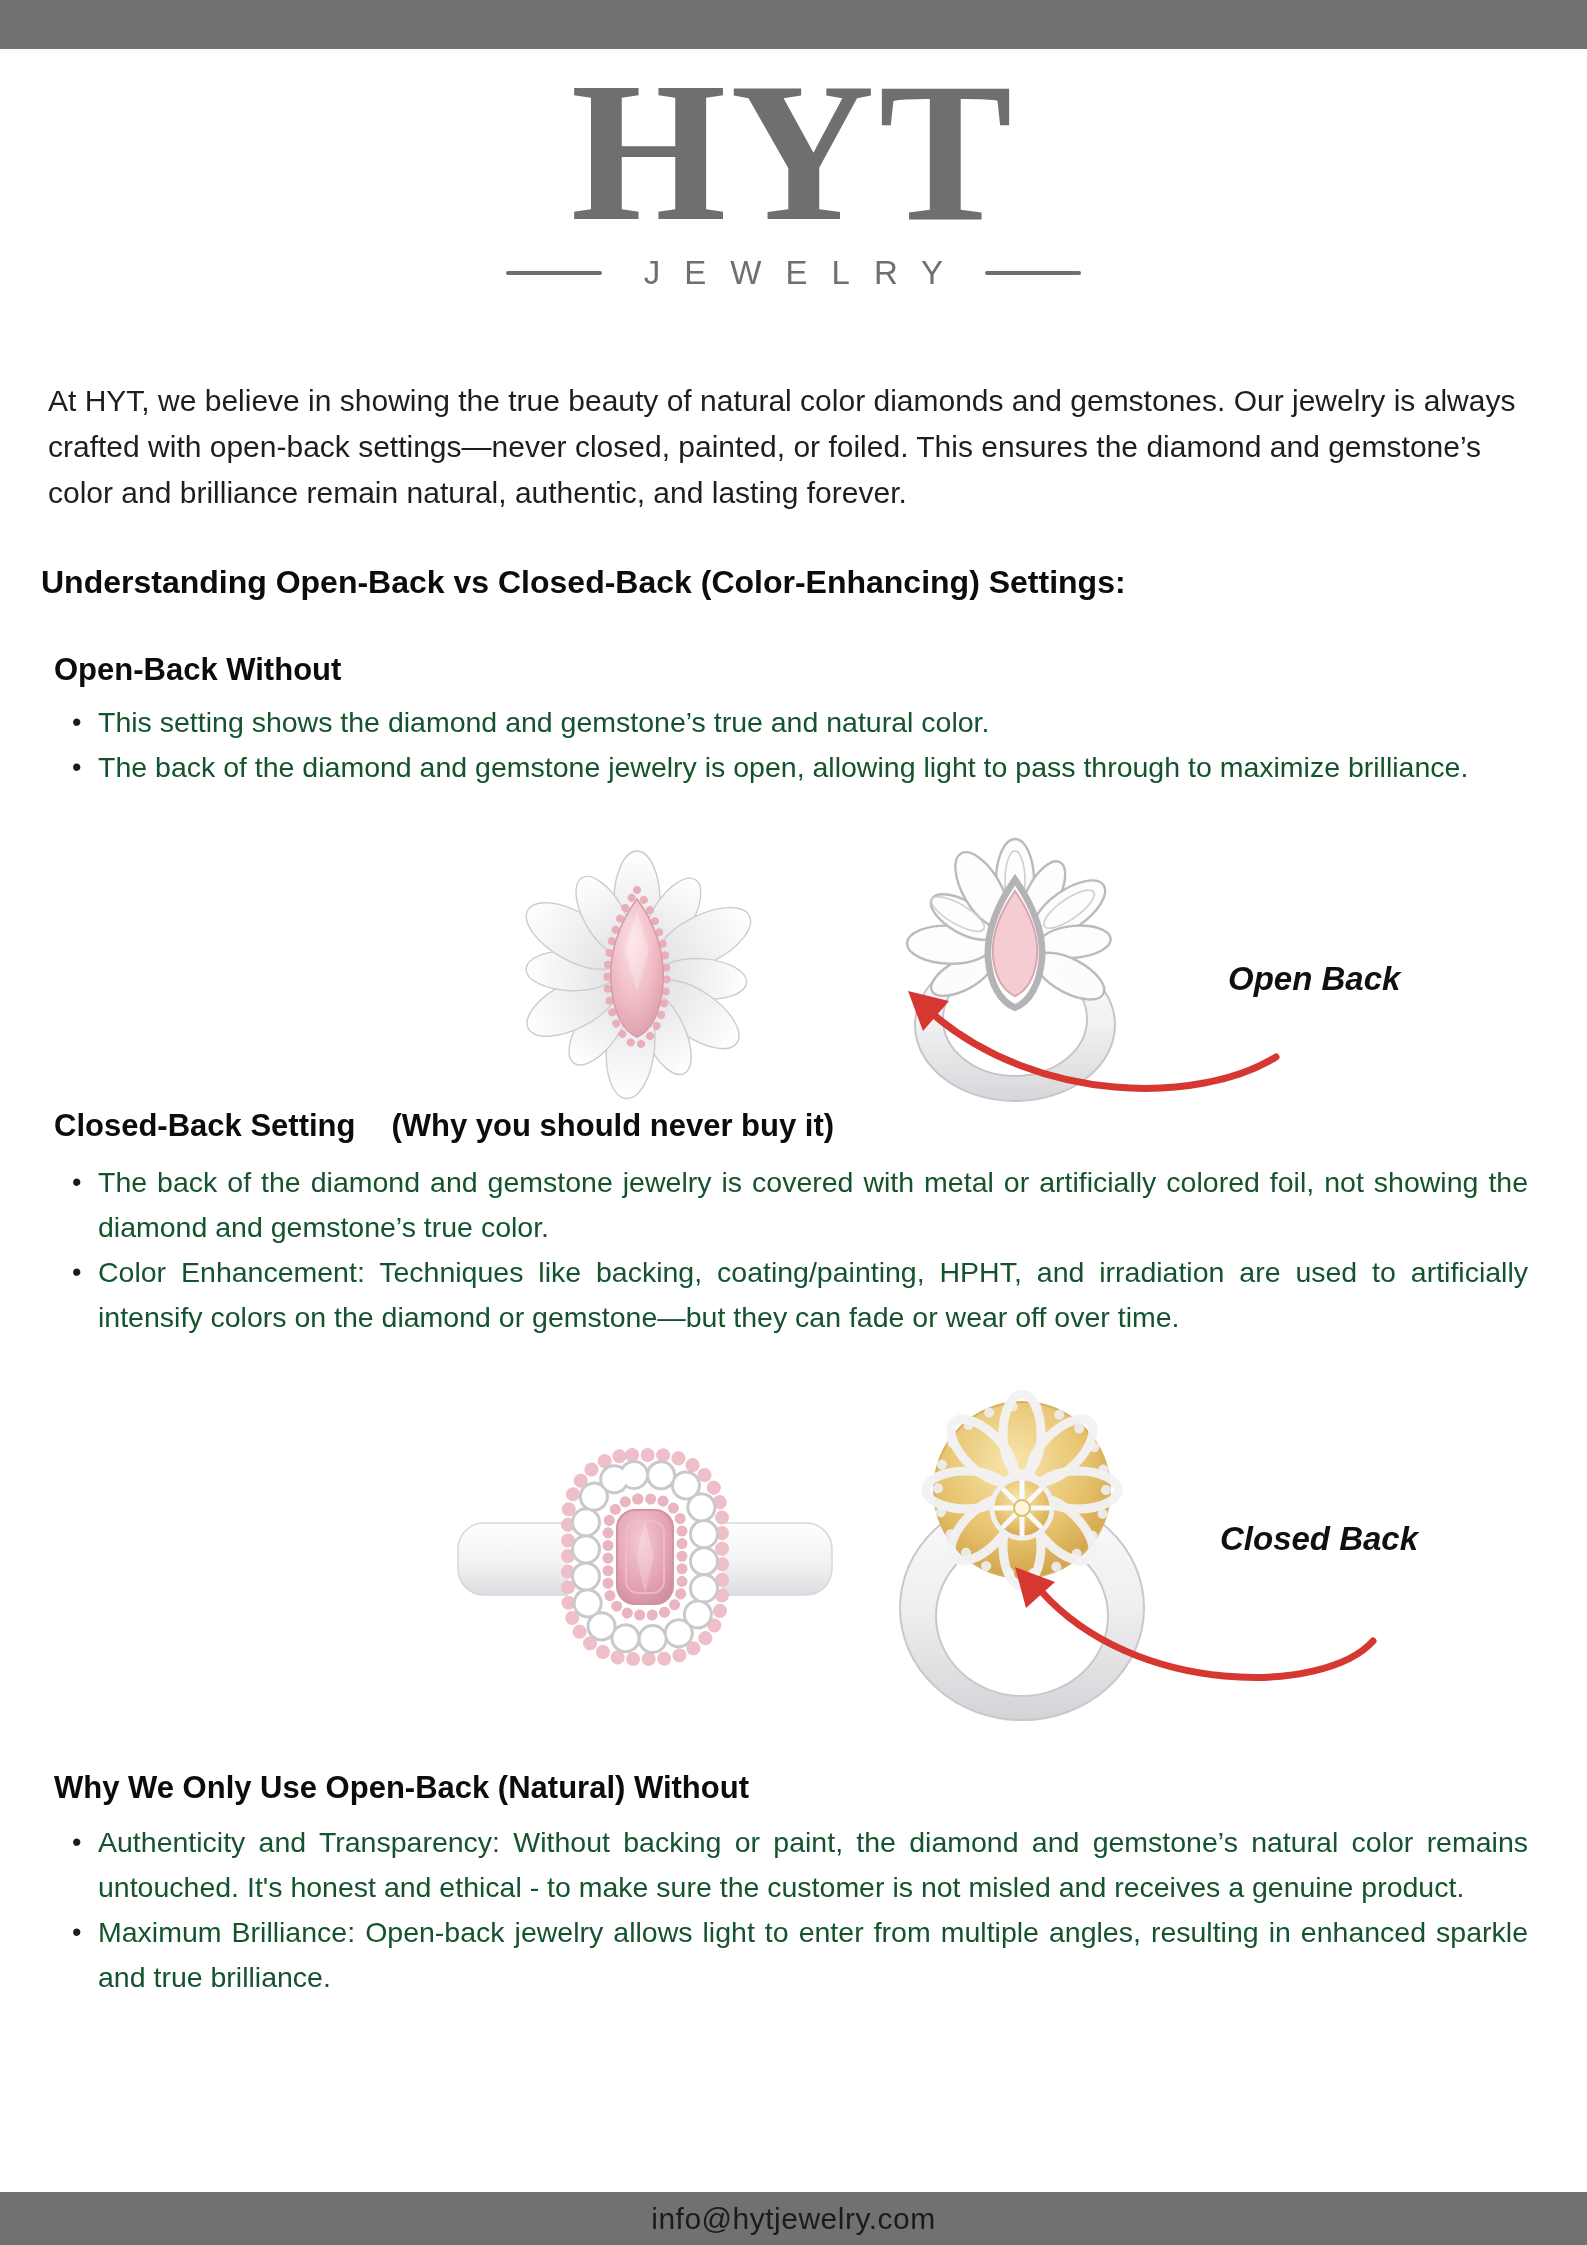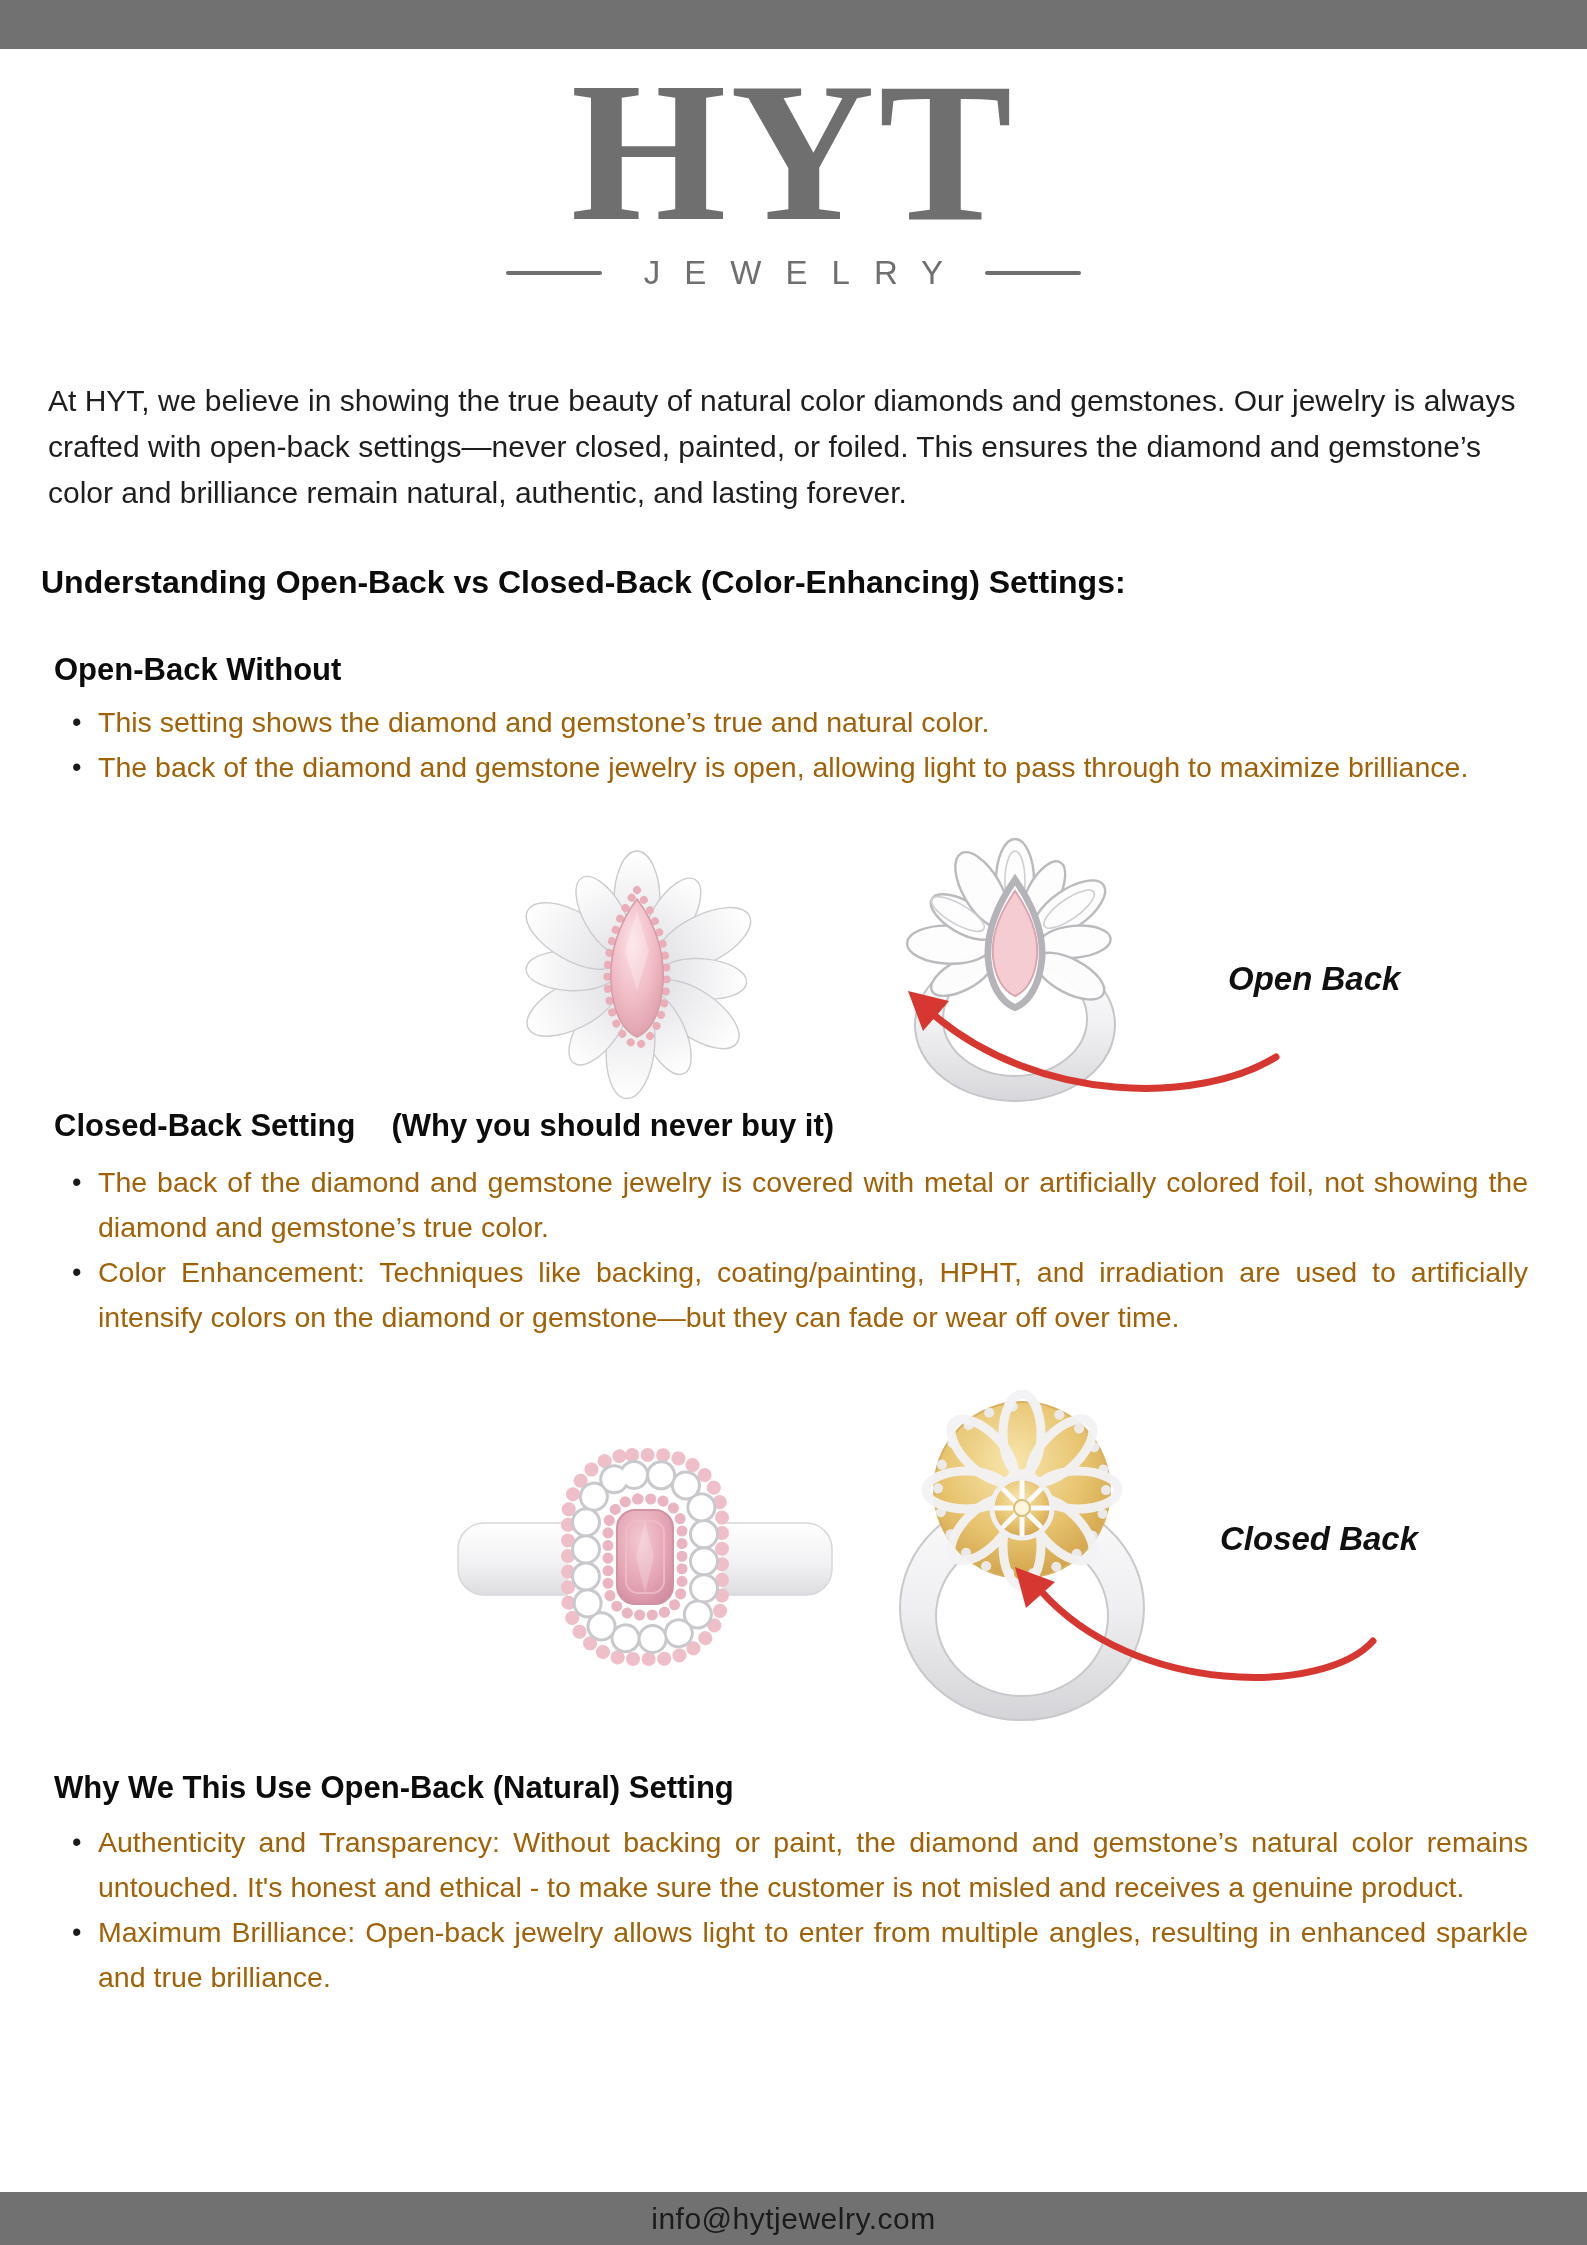--- a/index.html
+++ b/index.html
@@ -36,7 +36,7 @@
   .h-why    { top:1770px; }
   ul.bullets {
     position:absolute; left:66px; width:1462px; margin:0; padding:0;
-    list-style:none; font-size:28.5px; line-height:45px; color:#a16207;
+    list-style:none; font-size:28.5px; line-height:45px; color:#14532d;
   }
   .b-open   { top:700px; }
   .b-closed { top:1160px; }

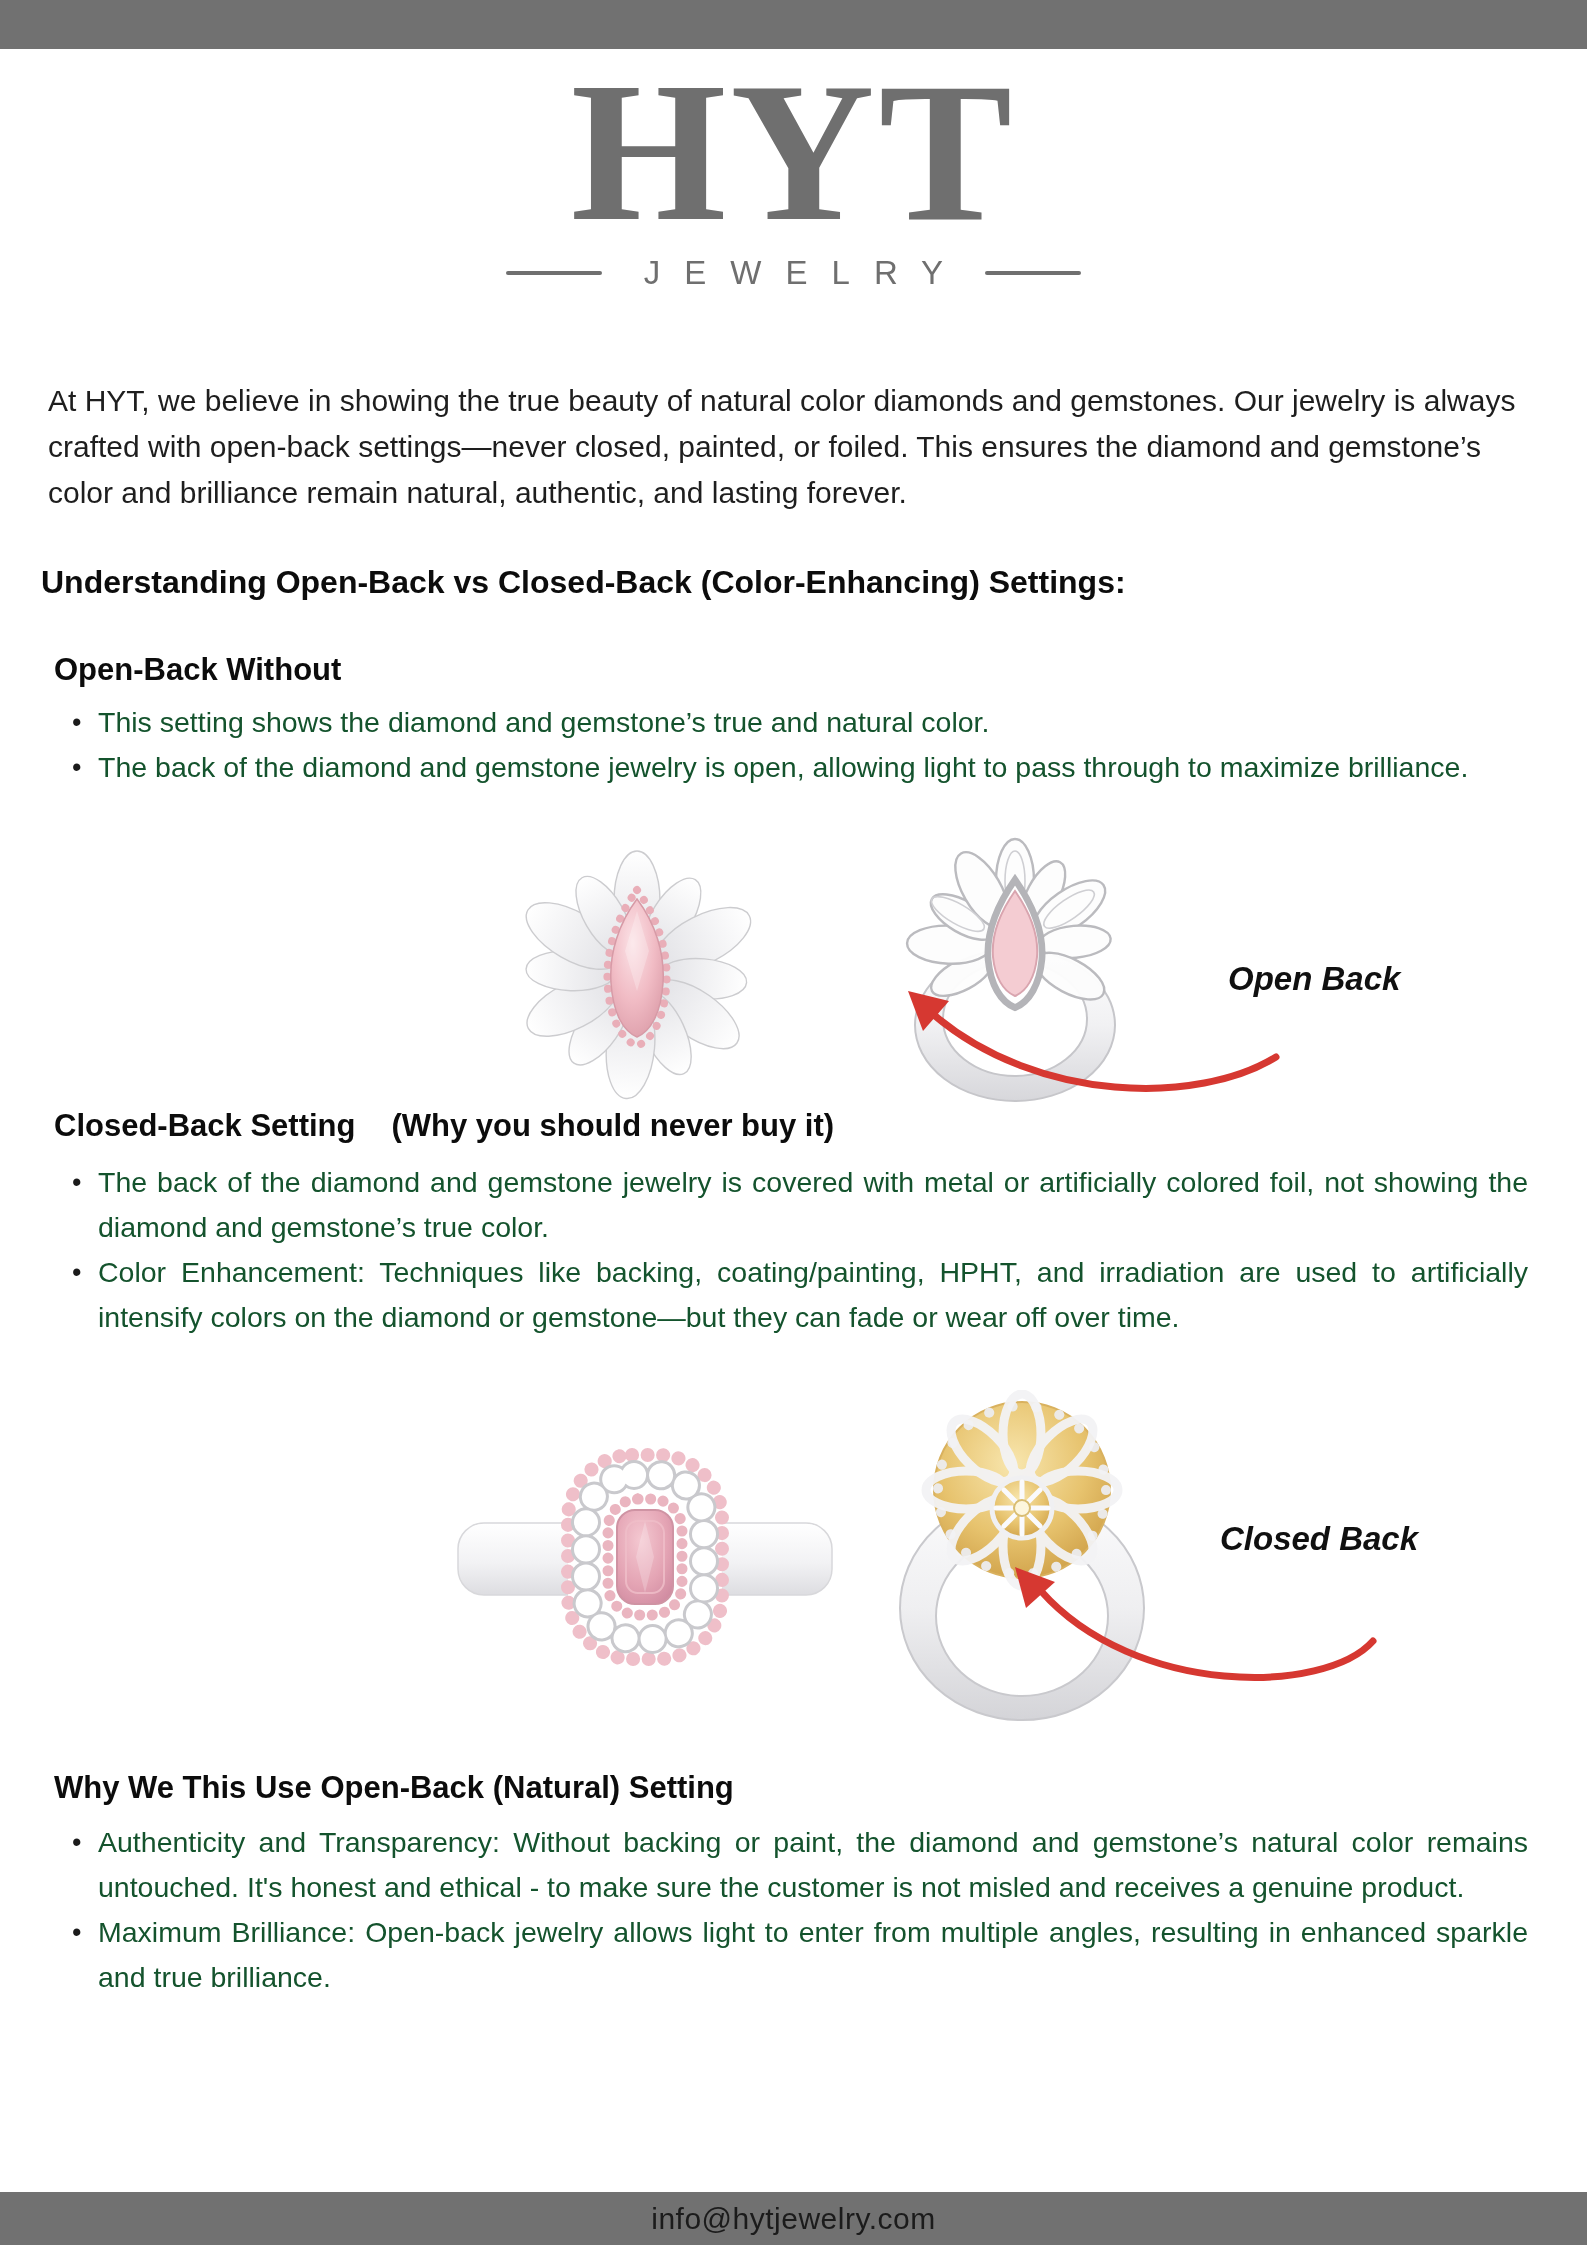--- a/index.html
+++ b/index.html
@@ -240,7 +240,7 @@
     </svg>
   </div>
 
-  <h3 class="h-sub h-why">Why We This Use Open-Back (Natural) Setting</h3>
+  <h3 class="h-sub h-why">Why We Only Use Open-Back (Natural) Without</h3>
   <ul class="bullets b-why">
     <li>Authenticity and Transparency: Without backing or paint, the diamond and gemstone’s natural color remains untouched. It's honest and ethical - to make sure the customer is not misled and receives a genuine product.</li>
     <li>Maximum Brilliance: Open-back jewelry allows light to enter from multiple angles, resulting in enhanced sparkle and true brilliance.</li>

